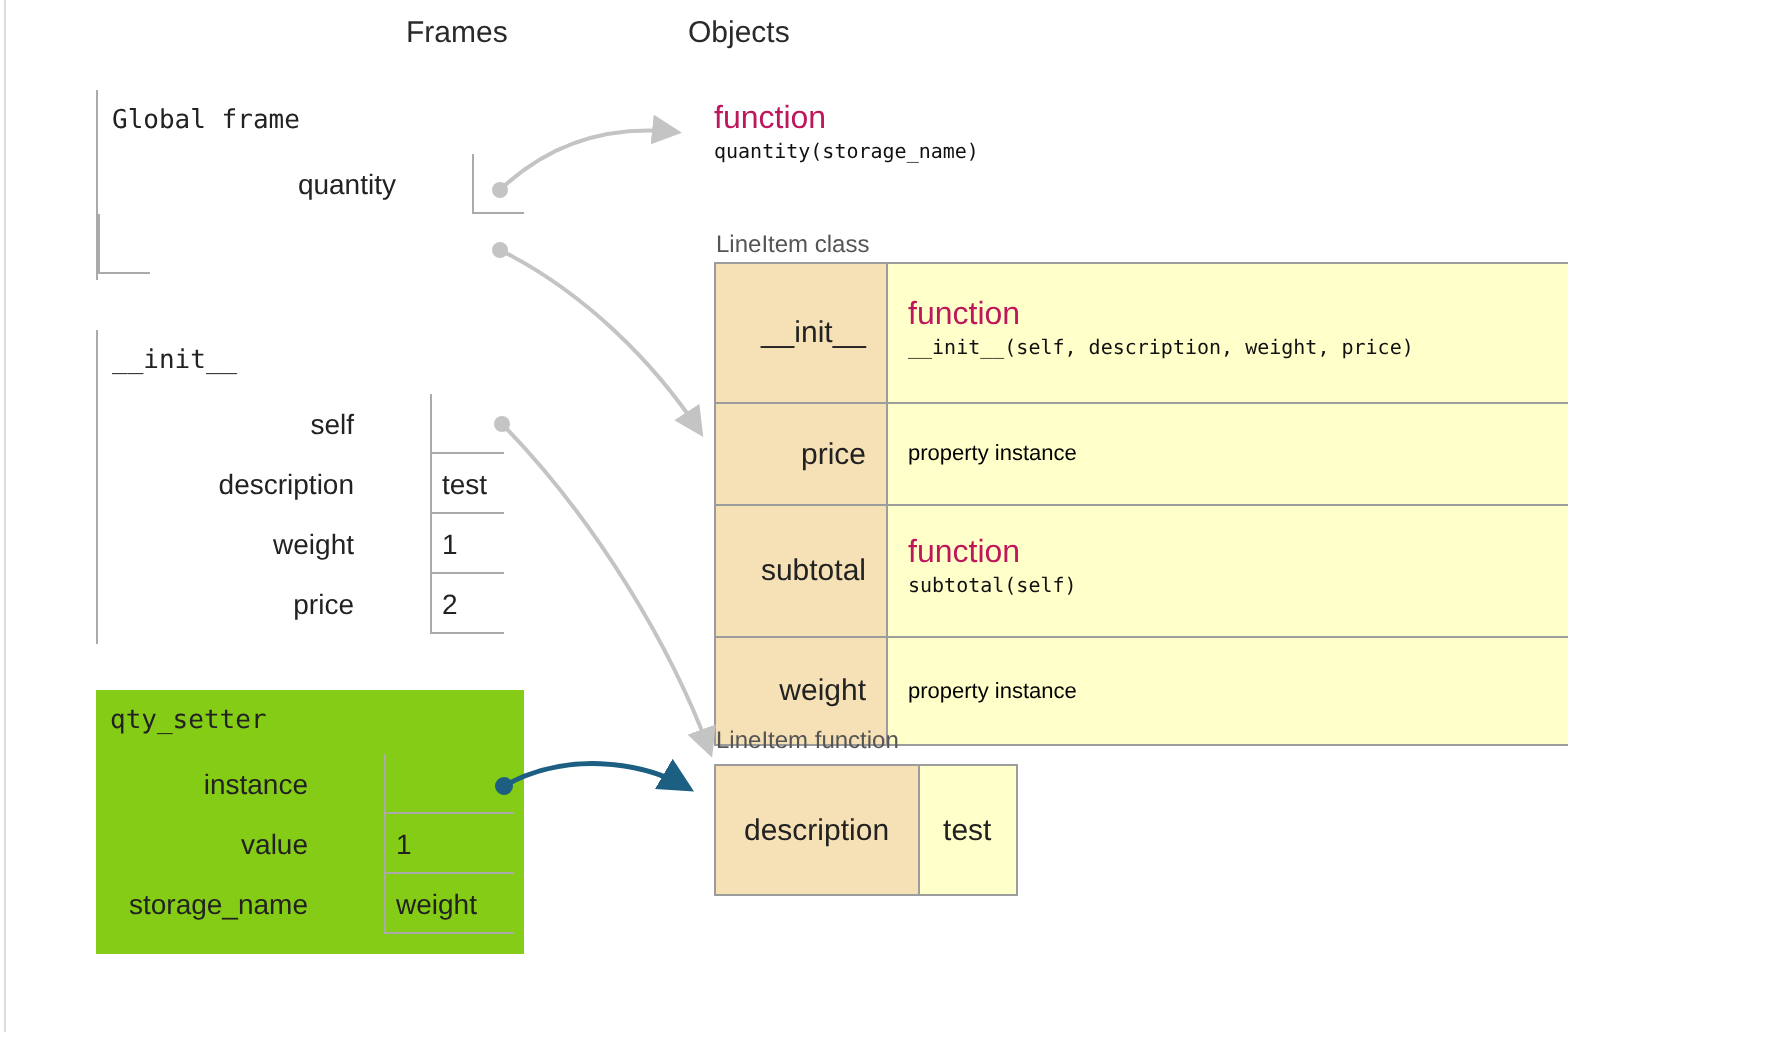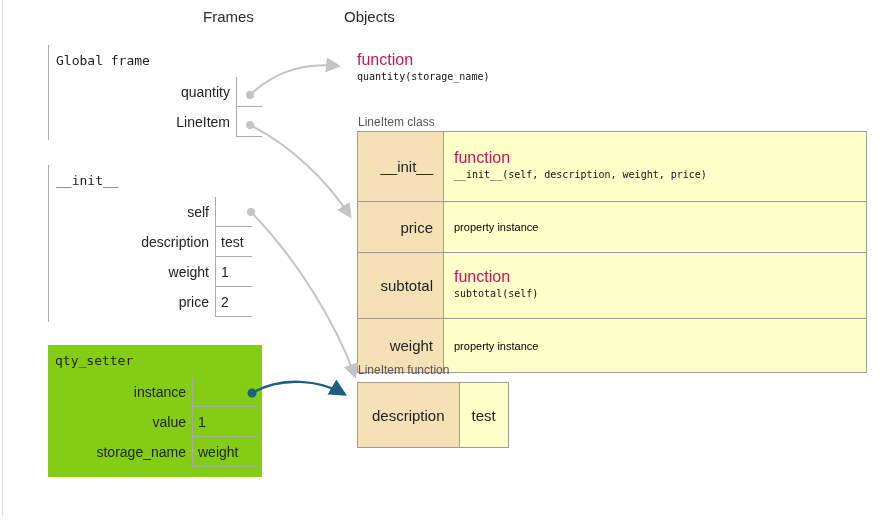--- a/index.html
+++ b/index.html
@@ -3,7 +3,7 @@
 <meta charset="utf-8">
 <style>
   html,body{margin:0;padding:0;background:#fff;}
-  .viz{position:relative;width:886px;height:520px;background:#ffffff;overflow:hidden;
+  .viz{position:relative;width:784px;height:520px;background:#ffffff;overflow:hidden;
        font-family:"Liberation Sans",sans-serif;color:#222;}
   .left-edge{position:absolute;left:2px;top:0;width:1px;height:516px;background:#dcdcdc;}
 

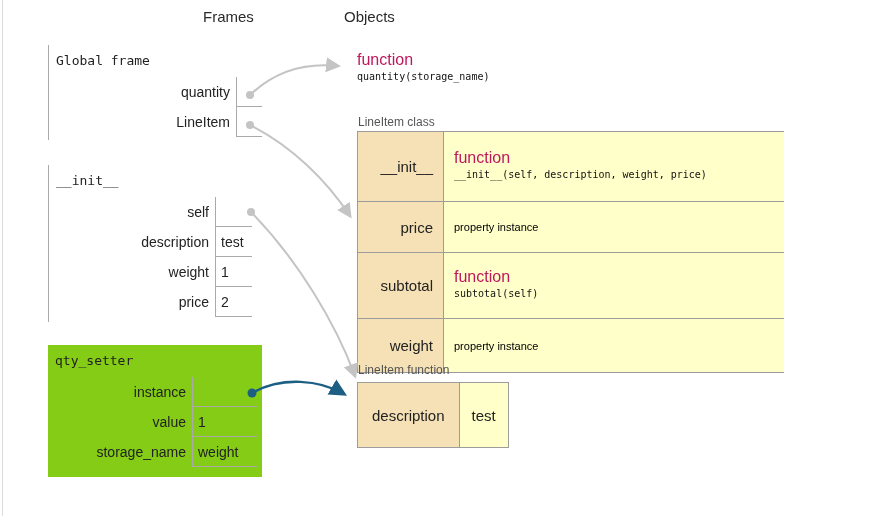--- a/index.html
+++ b/index.html
@@ -17,7 +17,7 @@
   .frame-qty{background:#84cc16;}
   .frame-title{font-family:"DejaVu Sans Mono","Liberation Mono",monospace;
                font-size:13px;color:#222;padding-left:7px;margin-bottom:9px;white-space:pre;}
-  .vrow{display:flex;align-items:stretch;height:30px;}
+  .vrow{display:flex;align-items:stretch;height:30px;gap:32px;}
   .vname{flex:1;text-align:right;padding-right:6px;font-size:14px;color:#222;
          display:flex;align-items:center;justify-content:flex-end;}
   .vcell{box-sizing:border-box;border-left:1px solid #aaaaaa;border-bottom:1px solid #aaaaaa;

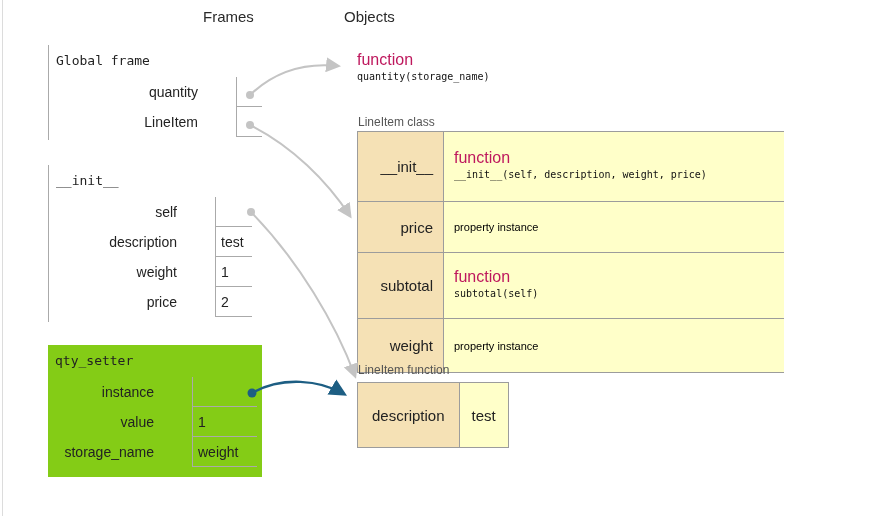--- a/index.html
+++ b/index.html
@@ -62,7 +62,6 @@
       <span class="vcell"></span>
     </div>
     <div class="vrow">
-      <span class="vname">LineItem</span>
       <span class="vcell"></span>
     </div>
   </div>

